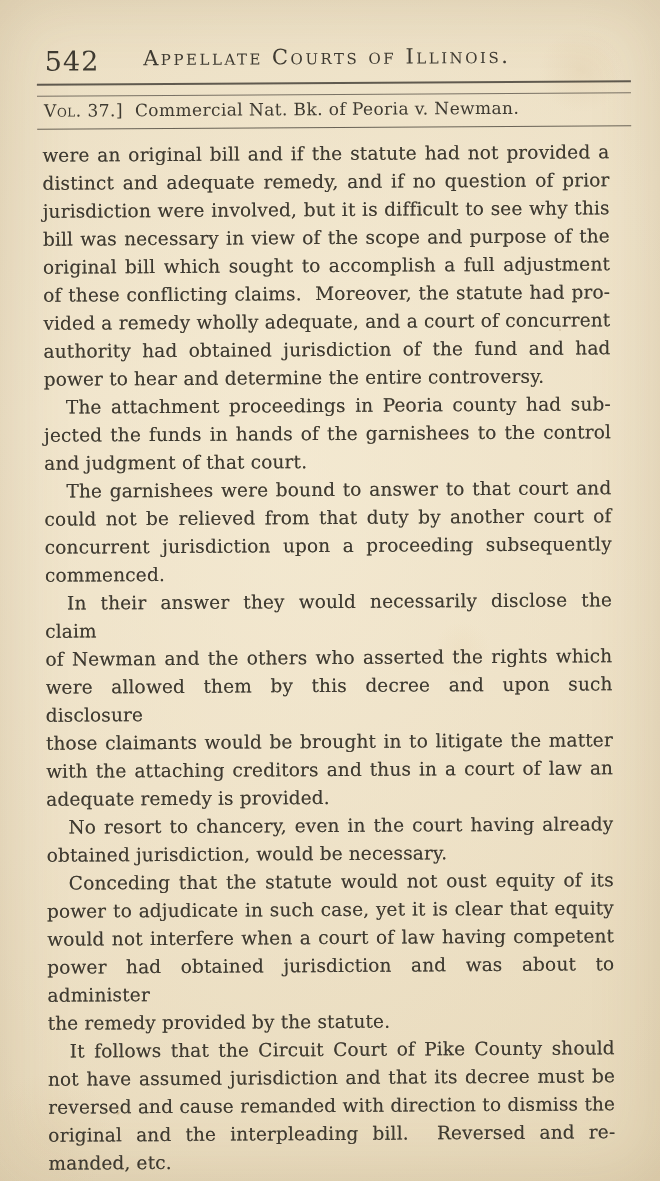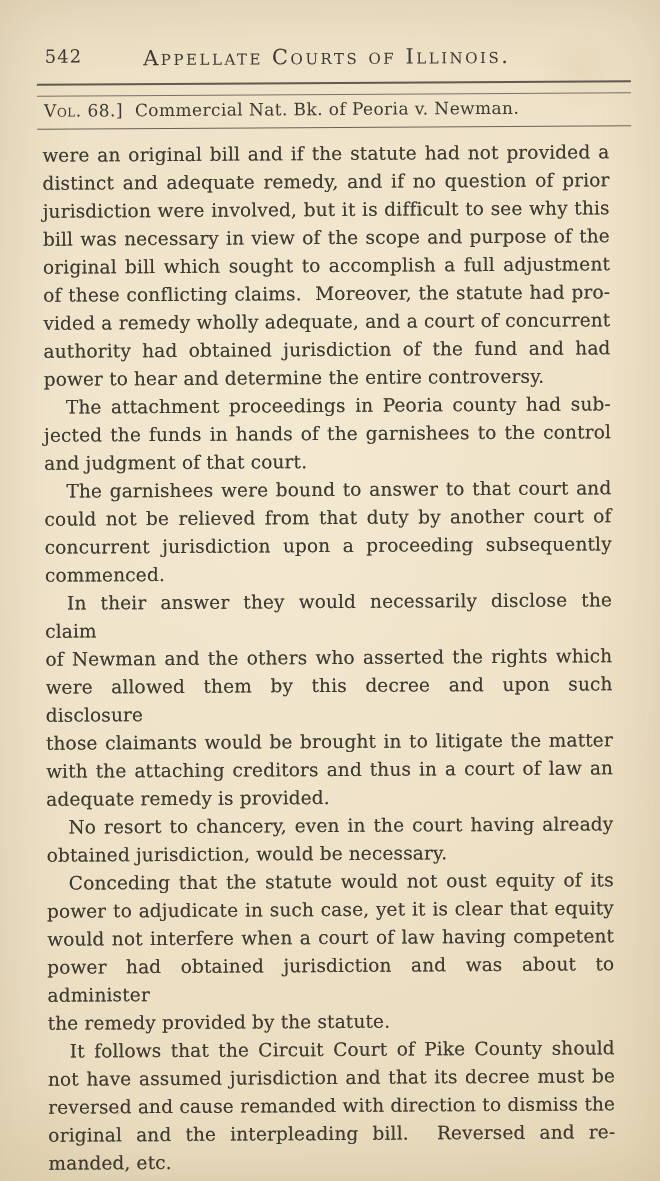--- a/index.html
+++ b/index.html
@@ -49,7 +49,7 @@
     position: absolute;
     left: 3px;
     top: 0;
-    font-size: 18px;
+    font-size: 27px;
     letter-spacing: 1px;
   }
   .running-title {

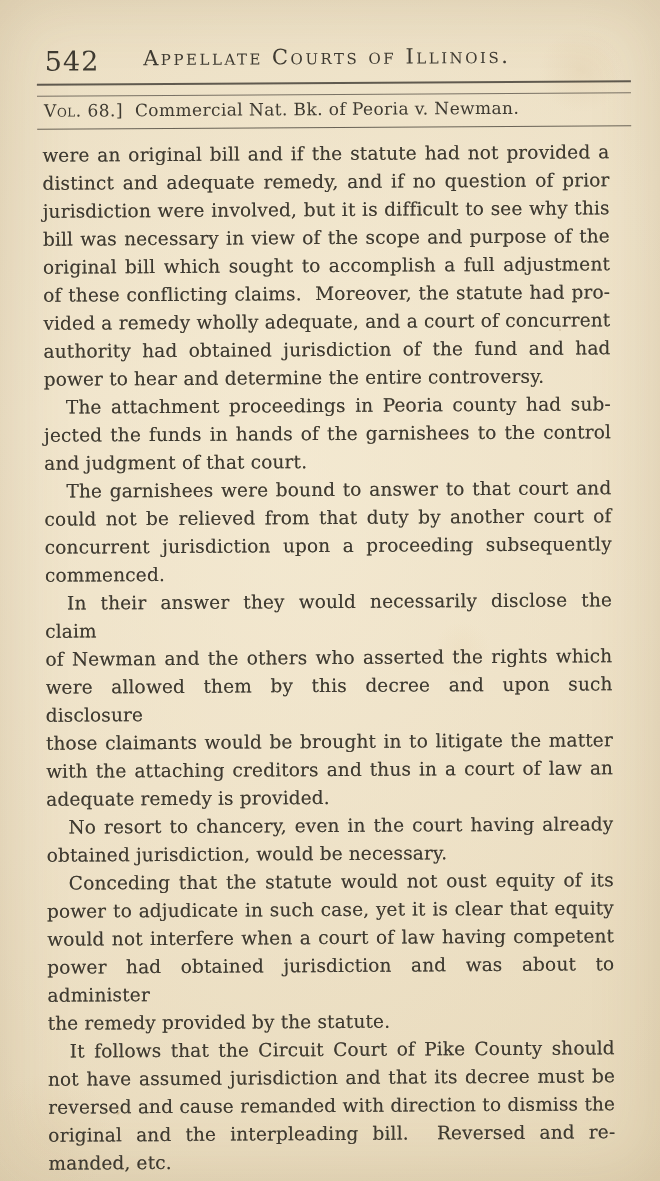--- a/index.html
+++ b/index.html
@@ -128,7 +128,7 @@
     <div class="rule rule-mid"></div>
 
     <div class="case-row">
-      <span class="volume-label">Vol. 68.]</span>
+      <span class="volume-label">Vol. 37.]</span>
       <span class="case-title">Commercial Nat. Bk. of Peoria v. Newman.</span>
     </div>
 

